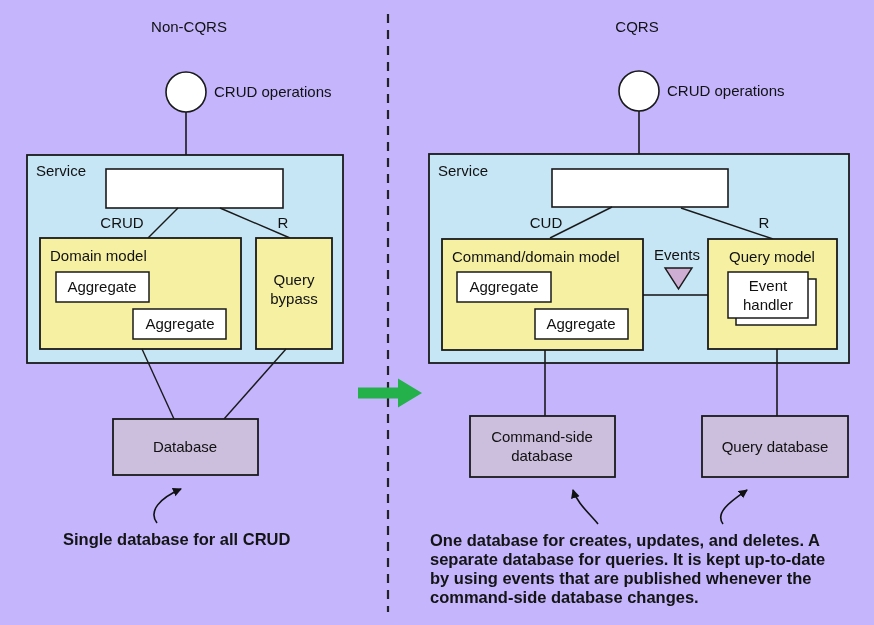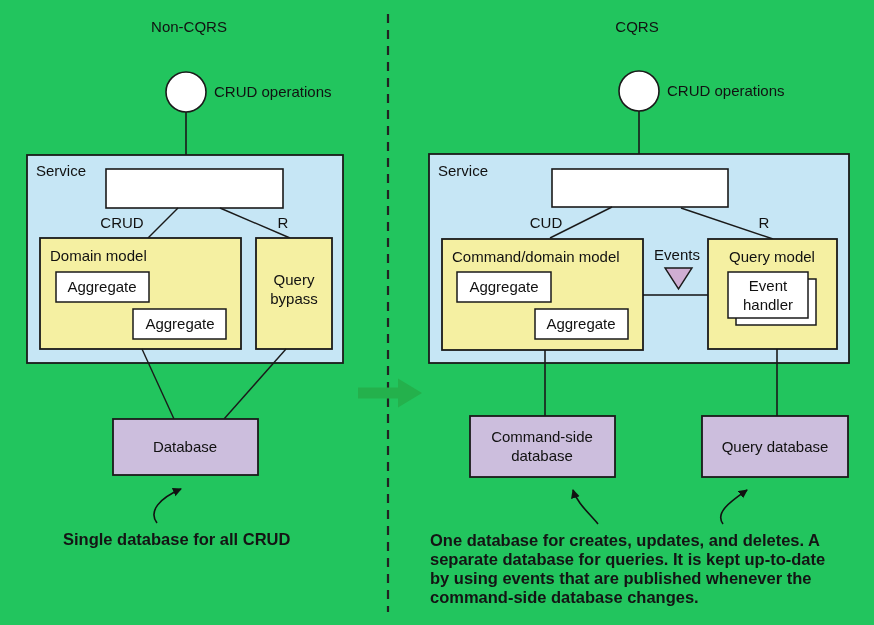--- a/index.html
+++ b/index.html
@@ -7,7 +7,7 @@
     position: relative;
     width: 874px;
     height: 625px;
-    background: #22c55e;
+    background: #c4b5fd;
     font-family: "Liberation Sans", sans-serif;
     overflow: hidden;
   }

